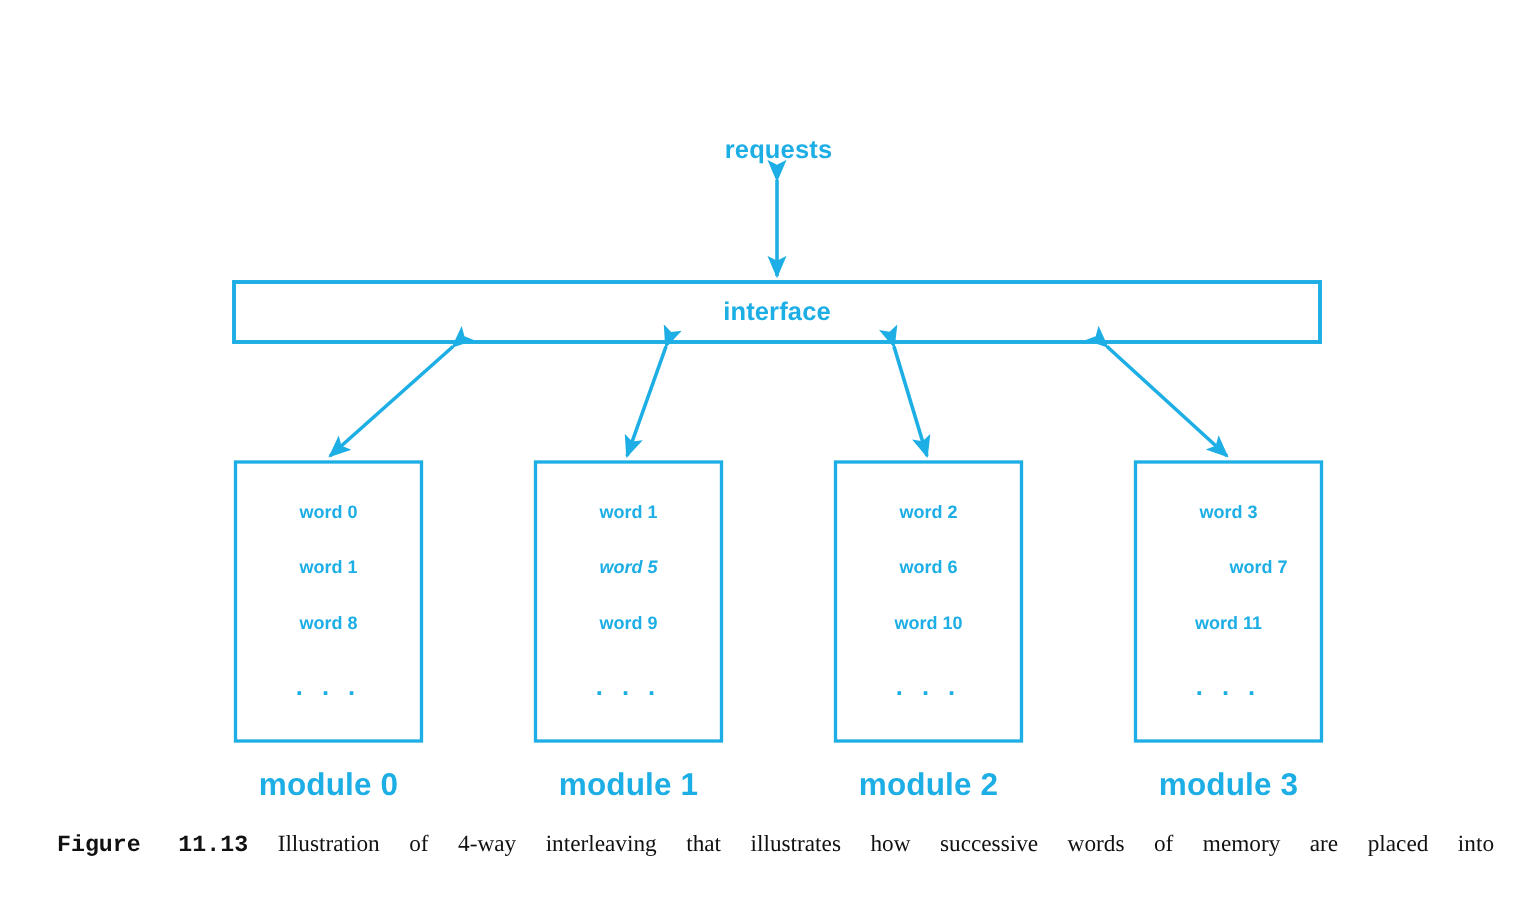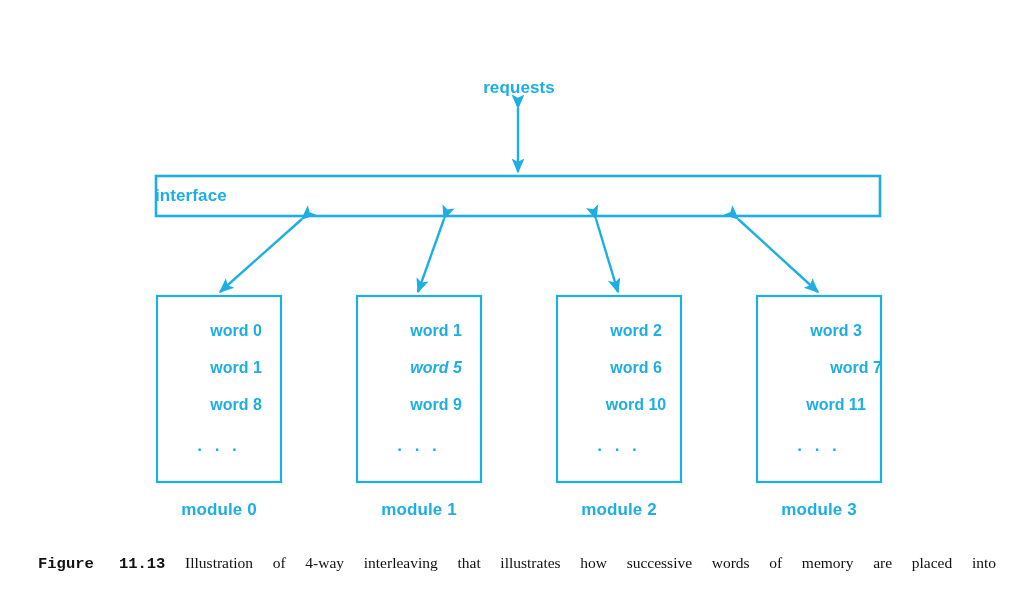--- a/index.html
+++ b/index.html
@@ -21,7 +21,7 @@
   #figure-canvas {
     position: absolute;
     left: 0;
-    top: 0;
+    top: 12px;
     width: 1024px;
     height: 540px;
   }

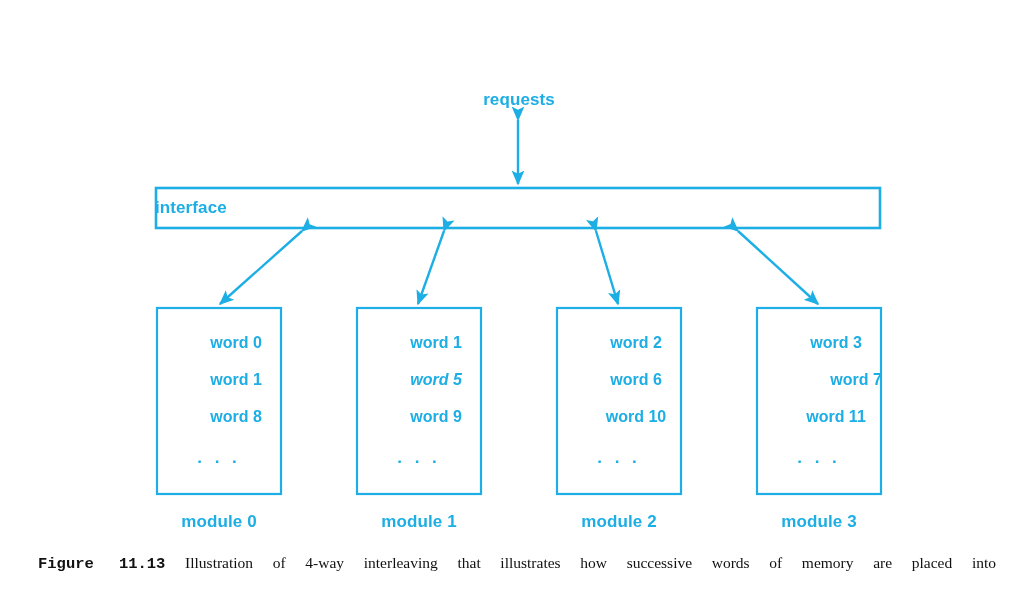--- a/index.html
+++ b/index.html
@@ -55,6 +55,7 @@
     font-size: 17px;
     left: 155px; top: 186px;
     width: 726px;
+    text-align: center;
   }
 
   .module-caption {

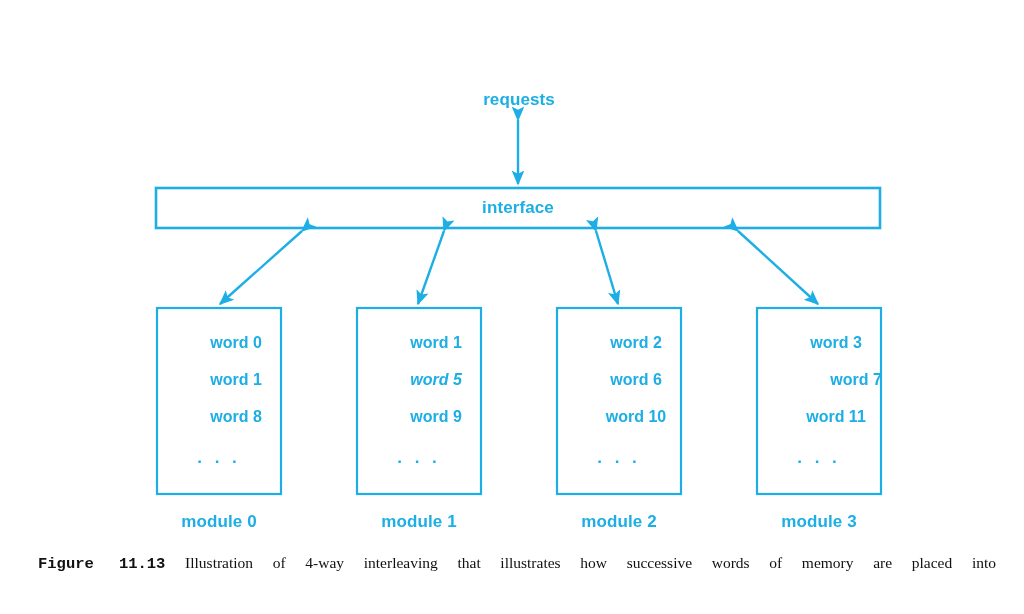--- a/index.html
+++ b/index.html
@@ -67,13 +67,12 @@
 
   .word-cell {
     position: absolute;
-    font-size: 16px;
+    font-size: 12px;
     color: #1CAEE4;
     font-weight: bold;
     font-family: "Liberation Sans", sans-serif;
     text-align: center;
     width: 124px;
-    margin-left: 17px;
   }
   .ellipsis-cell {
     position: absolute;

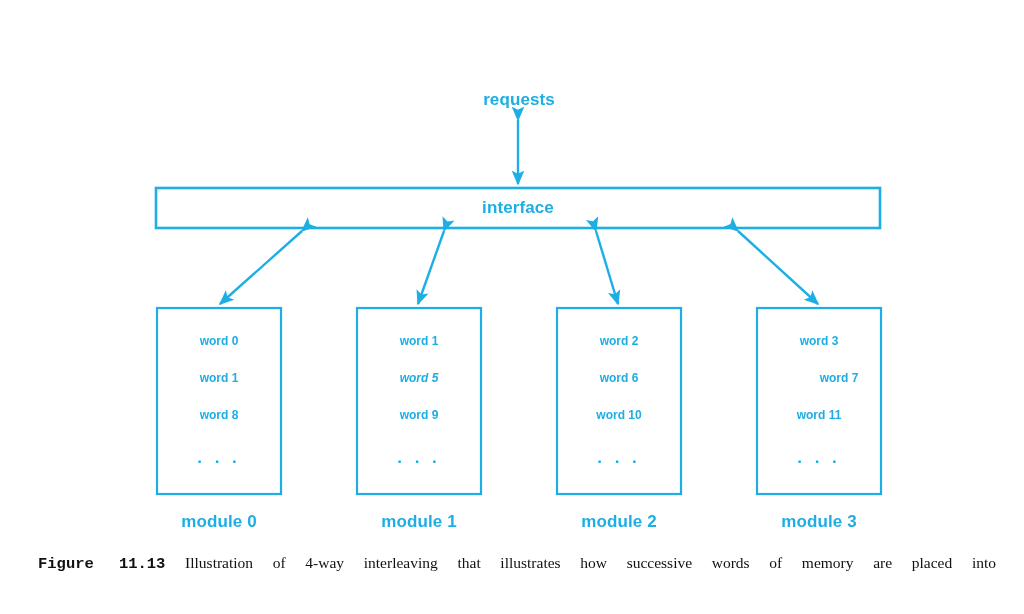--- a/index.html
+++ b/index.html
@@ -59,7 +59,7 @@
   }
 
   .module-caption {
-    font-size: 17px;
+    font-size: 21px;
     top: 500px;
     width: 124px;
     text-align: center;

